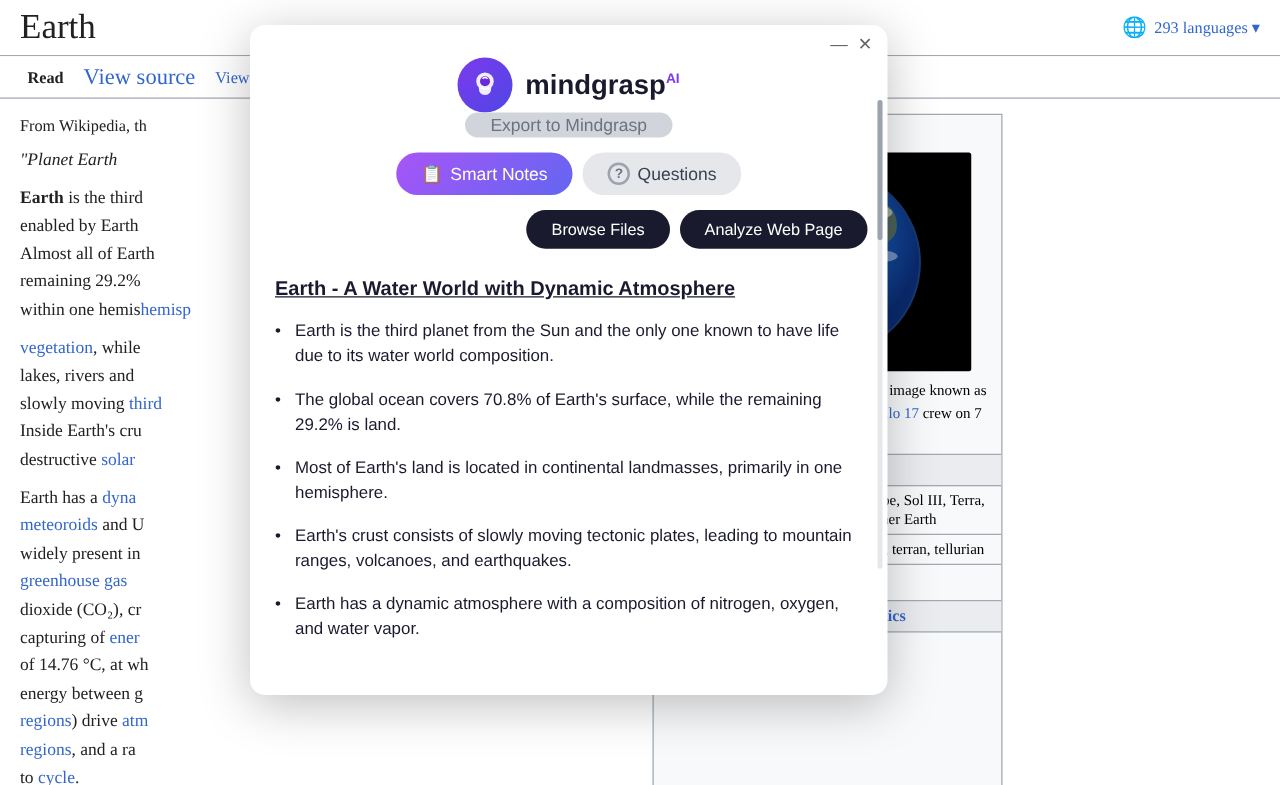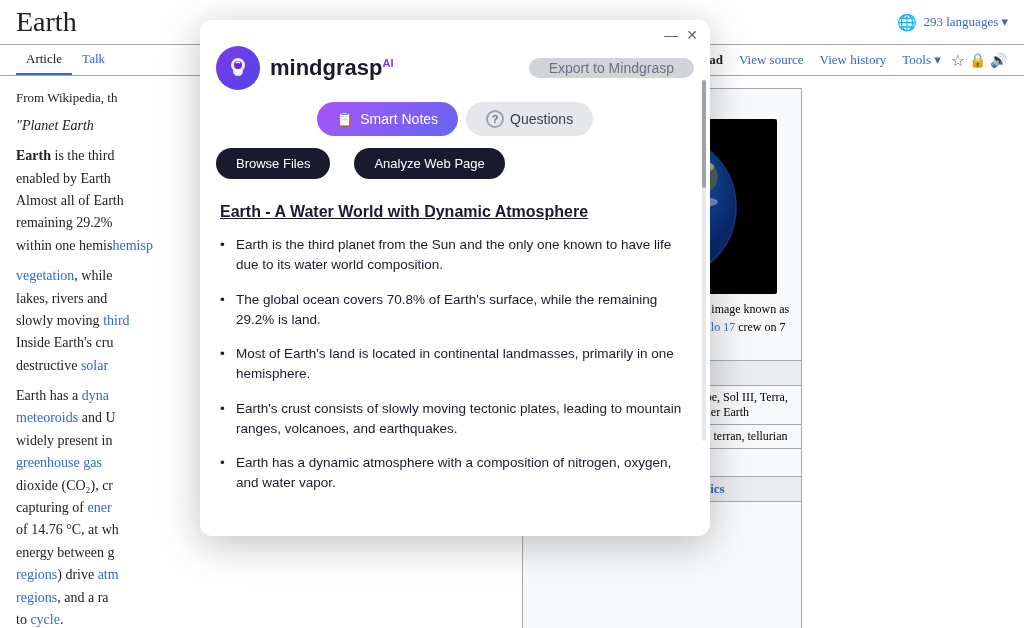--- a/index.html
+++ b/index.html
@@ -206,10 +206,6 @@
   </div>
 
   <div style="display:flex;justify-content:space-between;align-items:center;padding:0 16px;border-bottom:1px solid #a2a9b1;background:#fff;">
-    <div style="display:flex;gap:0;">
-      <span style="font-size:13px;padding:6px 10px;color:#202122;border-bottom:2px solid #3366cc;cursor:pointer;">Article</span>
-      <span style="font-size:13px;padding:6px 10px;color:#3366cc;cursor:pointer;">Talk</span>
-    </div>
     <div style="display:flex;align-items:center;gap:4px;">
       <span style="font-size:13px;color:#202122;padding:6px 6px;font-weight:bold;">Read</span>
       <span style="font-size:13px;color:#3366cc;padding:6px 6px;cursor:pointer;">View source</span>

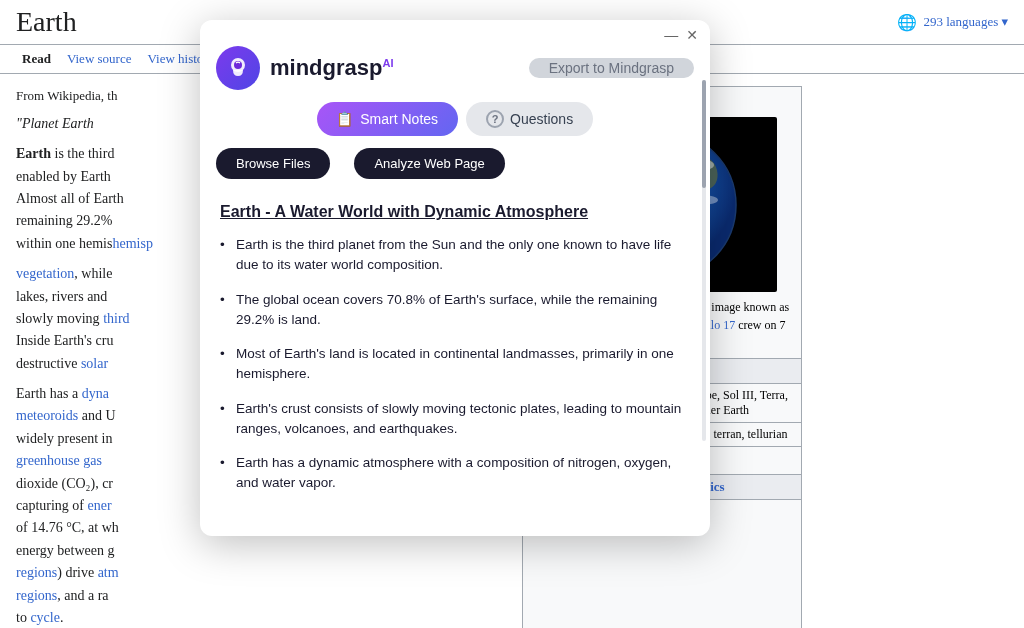--- a/index.html
+++ b/index.html
@@ -208,7 +208,7 @@
   <div style="display:flex;justify-content:space-between;align-items:center;padding:0 16px;border-bottom:1px solid #a2a9b1;background:#fff;">
     <div style="display:flex;align-items:center;gap:4px;">
       <span style="font-size:13px;color:#202122;padding:6px 6px;font-weight:bold;">Read</span>
-      <span style="font-size:13px;color:#3366cc;padding:6px 6px;cursor:pointer;">View source</span>
+      <span style="font-size:18px;color:#3366cc;padding:6px 6px;cursor:pointer;">View source</span>
       <span style="font-size:13px;color:#3366cc;padding:6px 6px;cursor:pointer;">View history</span>
       <span style="font-size:13px;color:#3366cc;padding:6px 6px;cursor:pointer;display:flex;align-items:center;gap:2px;">Tools ▾</span>
       <span style="font-size:16px;cursor:pointer;color:#555;">☆</span>

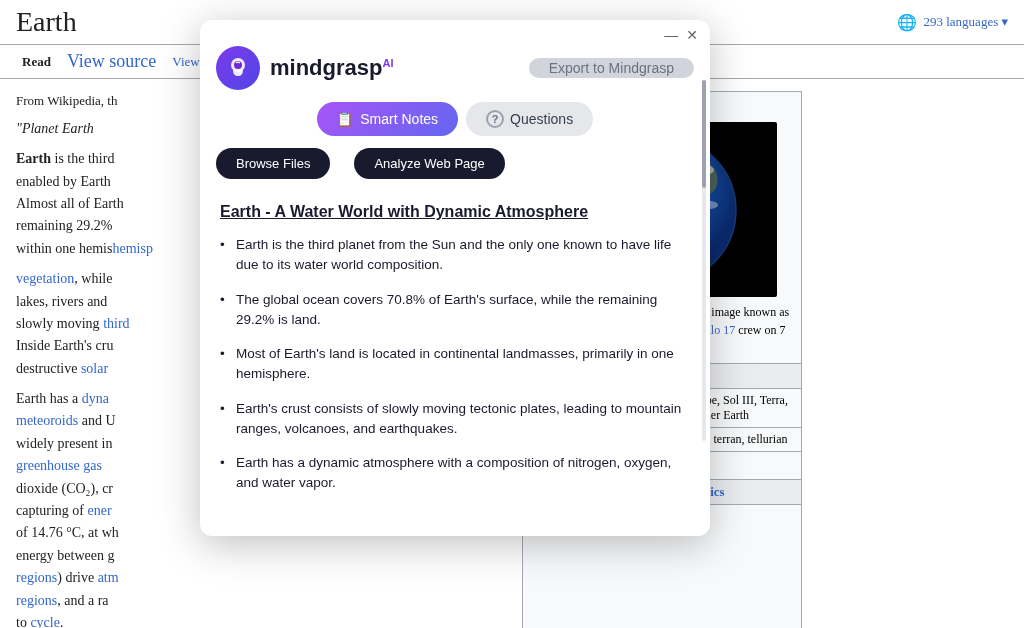--- a/index.html
+++ b/index.html
@@ -56,6 +56,7 @@
       align-items: center;
       justify-content: space-between;
       padding: 0 16px 12px;
+      flex-direction: column;
     }
 
     .modal-logo {

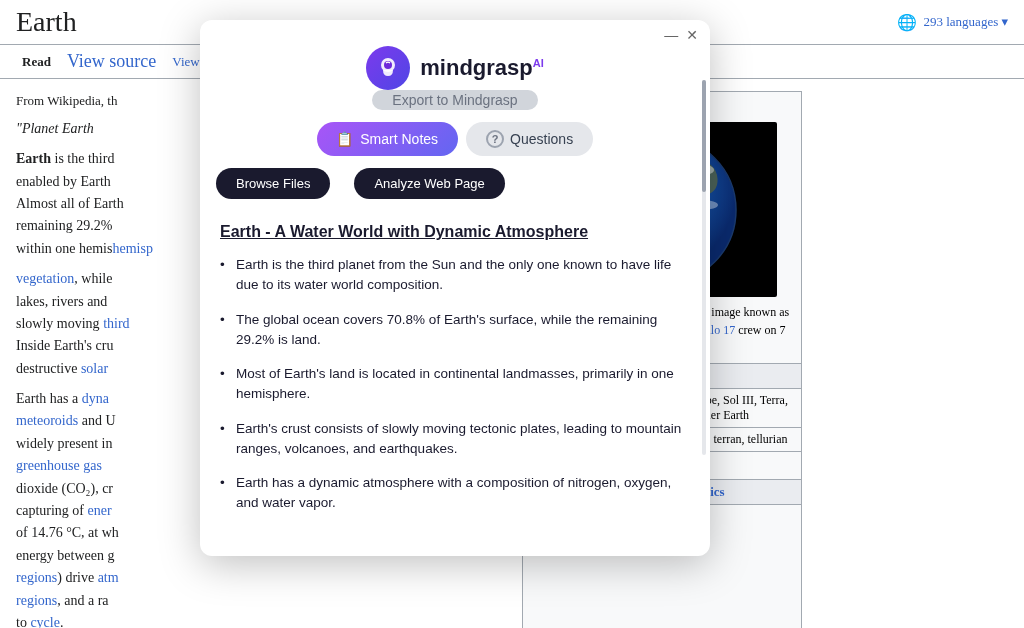--- a/index.html
+++ b/index.html
@@ -138,8 +138,8 @@
 
     .modal-actions {
       display: flex;
-      justify-content: flex-start;
-      gap: 24px;
+      justify-content: flex-end;
+      gap: 8px;
       margin: 0 16px 16px;
     }
 

